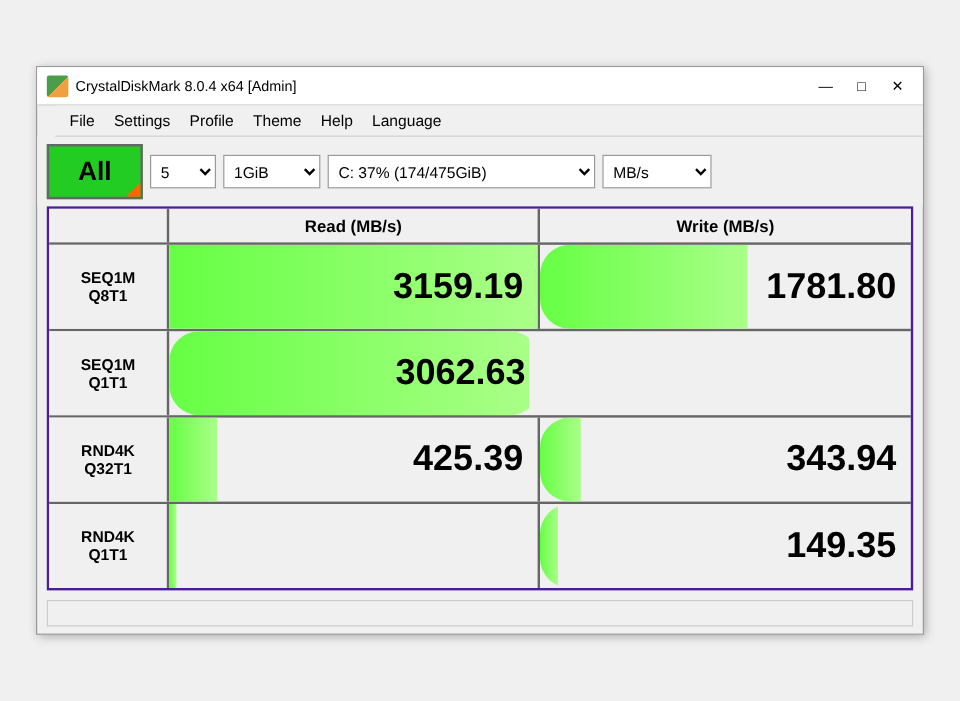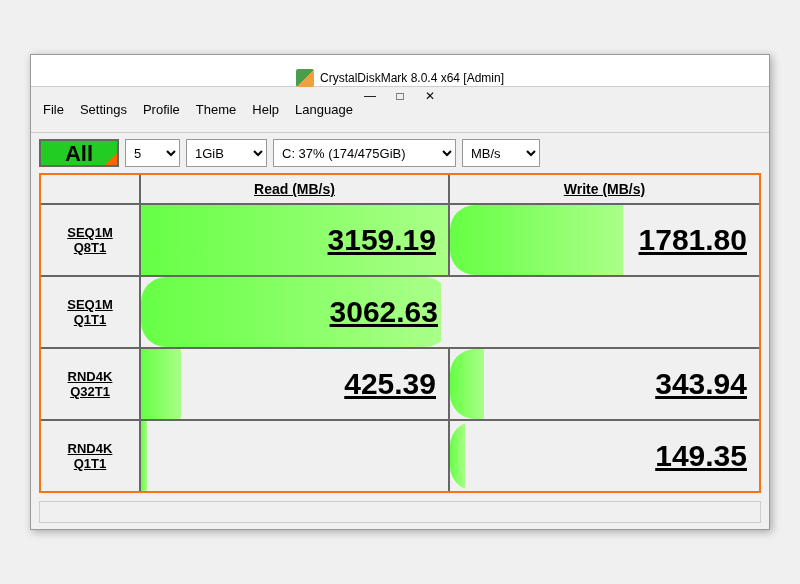--- a/index.html
+++ b/index.html
@@ -29,7 +29,6 @@
       padding: 14px 8px;
       border-bottom: 1px solid #ccc;
       height: 32px;
-      flex-direction: column;
     }
 
     .title-bar-left {

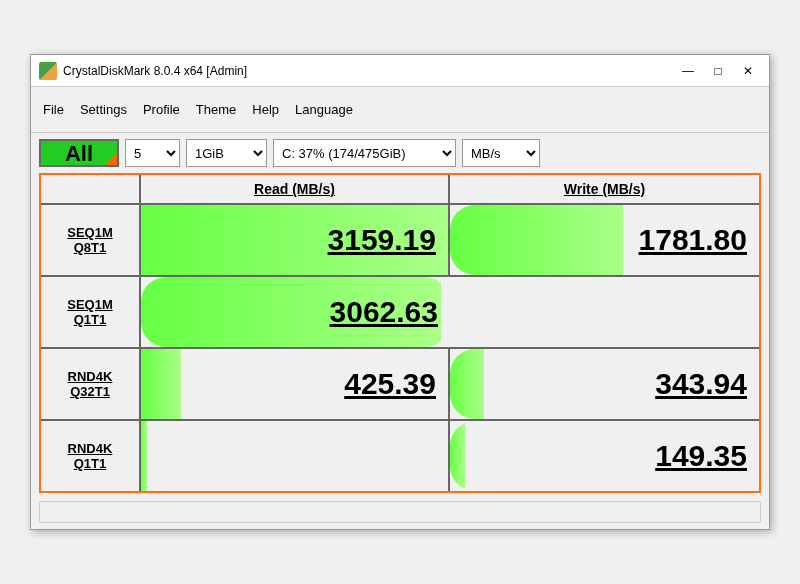--- a/index.html
+++ b/index.html
@@ -71,9 +71,10 @@
 
     .menu-bar {
       display: flex;
-      padding: 12px 4px;
+      padding: 2px 4px;
       background: #f0f0f0;
       border-bottom: 1px solid #ccc;
+      margin-left: 15px;
     }
 
     .menu-item {

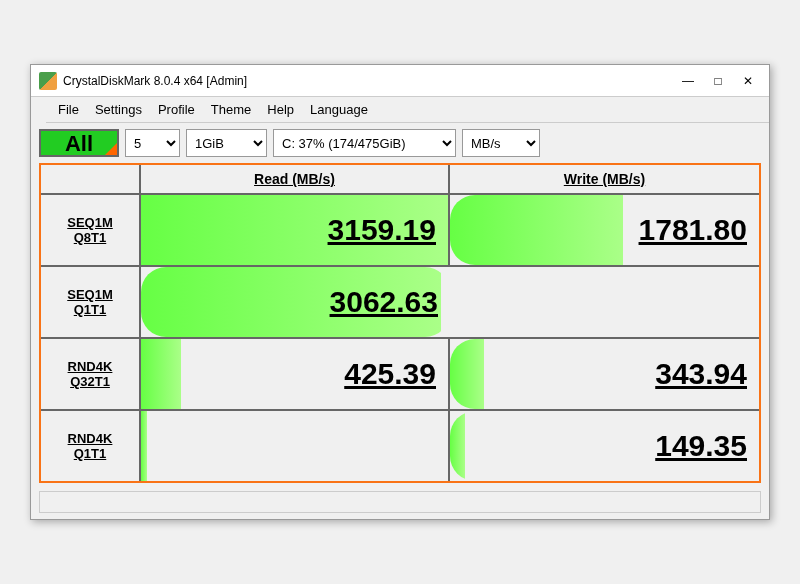--- a/index.html
+++ b/index.html
@@ -98,7 +98,7 @@
       font-weight: bold;
       font-size: 22px;
       width: 80px;
-      height: 28px;
+      height: 46px;
       border: 2px solid #666;
       cursor: pointer;
       position: relative;

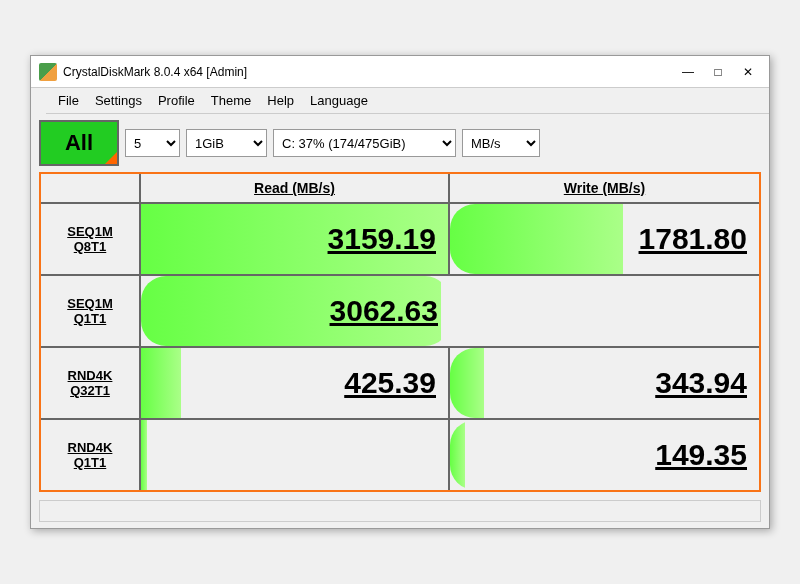--- a/index.html
+++ b/index.html
@@ -127,7 +127,7 @@
 
     .select-count { width: 55px; }
     .select-size { width: 81px; }
-    .select-drive { width: 183px; }
+    .select-drive { width: 223px; }
     .select-unit { width: 78px; }
 
     .main-content {

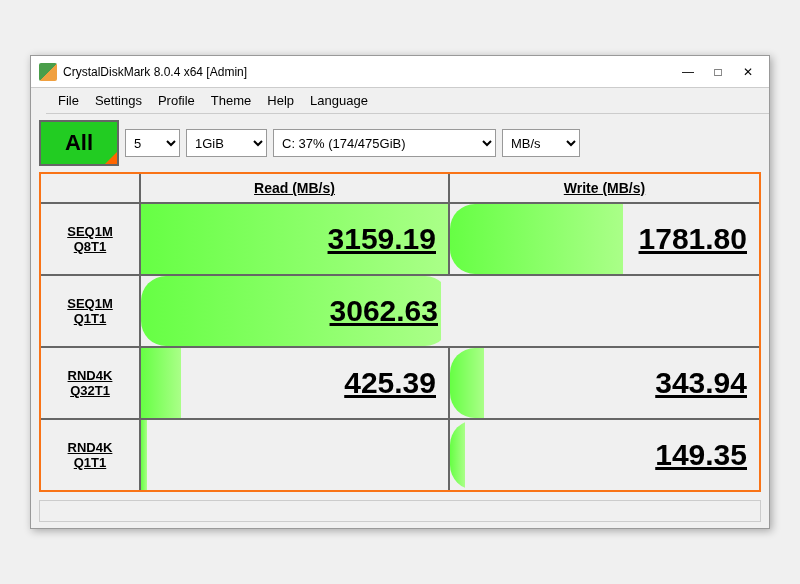--- a/index.html
+++ b/index.html
@@ -128,7 +128,7 @@
     .select-count { width: 55px; }
     .select-size { width: 81px; }
     .select-drive { width: 223px; }
-    .select-unit { width: 78px; }
+    .select-unit { width: 91px; }
 
     .main-content {
       padding: 0 8px 8px 8px;

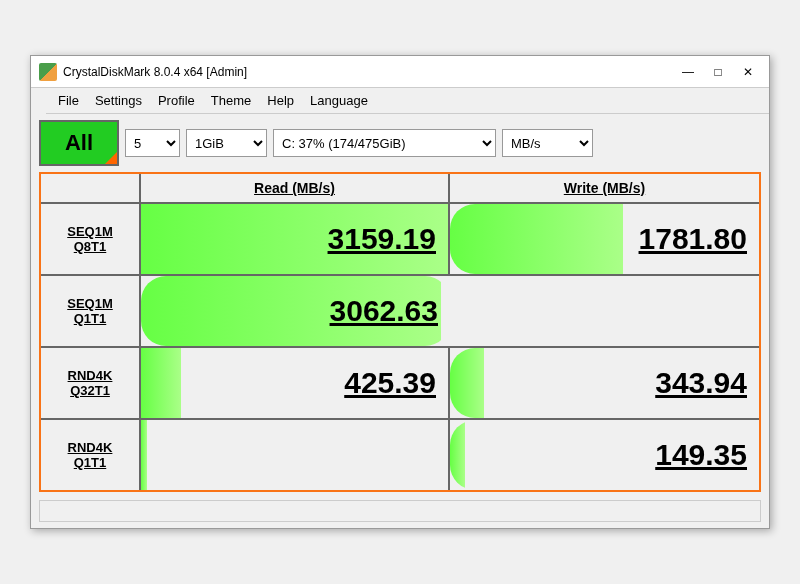--- a/index.html
+++ b/index.html
@@ -137,8 +137,7 @@
     .bench-table {
       width: 100%;
       border-collapse: collapse;
-      border: 2px solid #f97316;
-      text-decoration: underline;
+      border: 2px solid #4c1d95;
     }
 
     .header-row {

